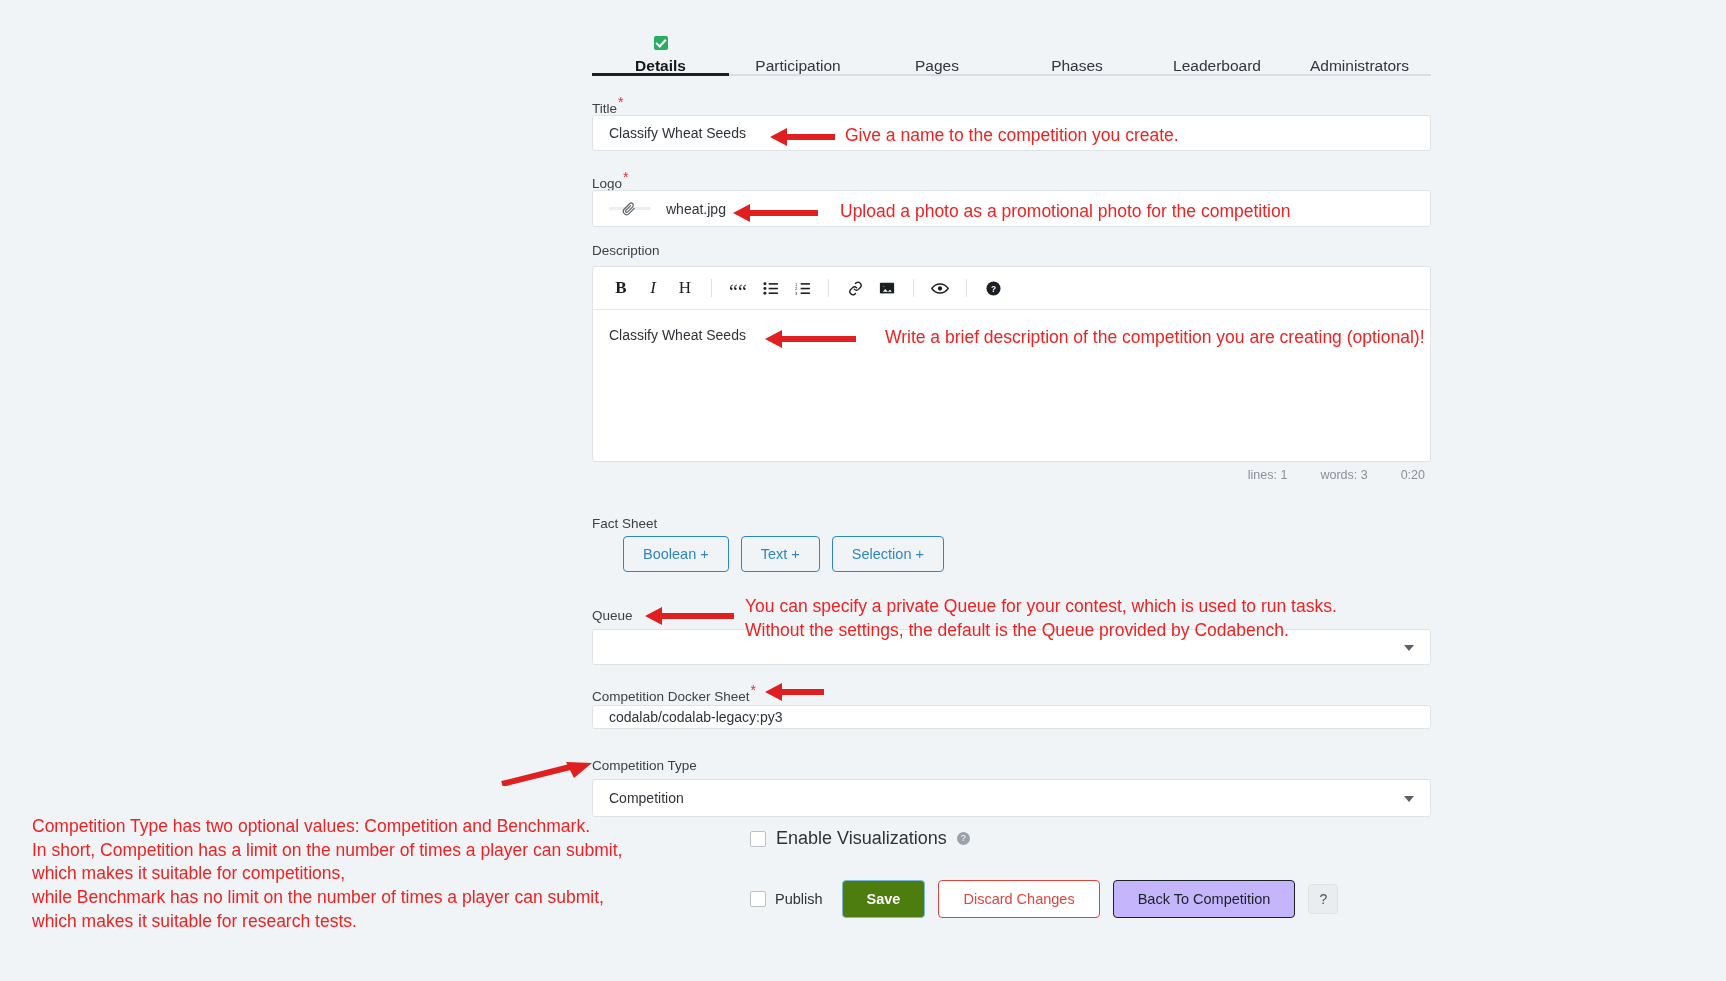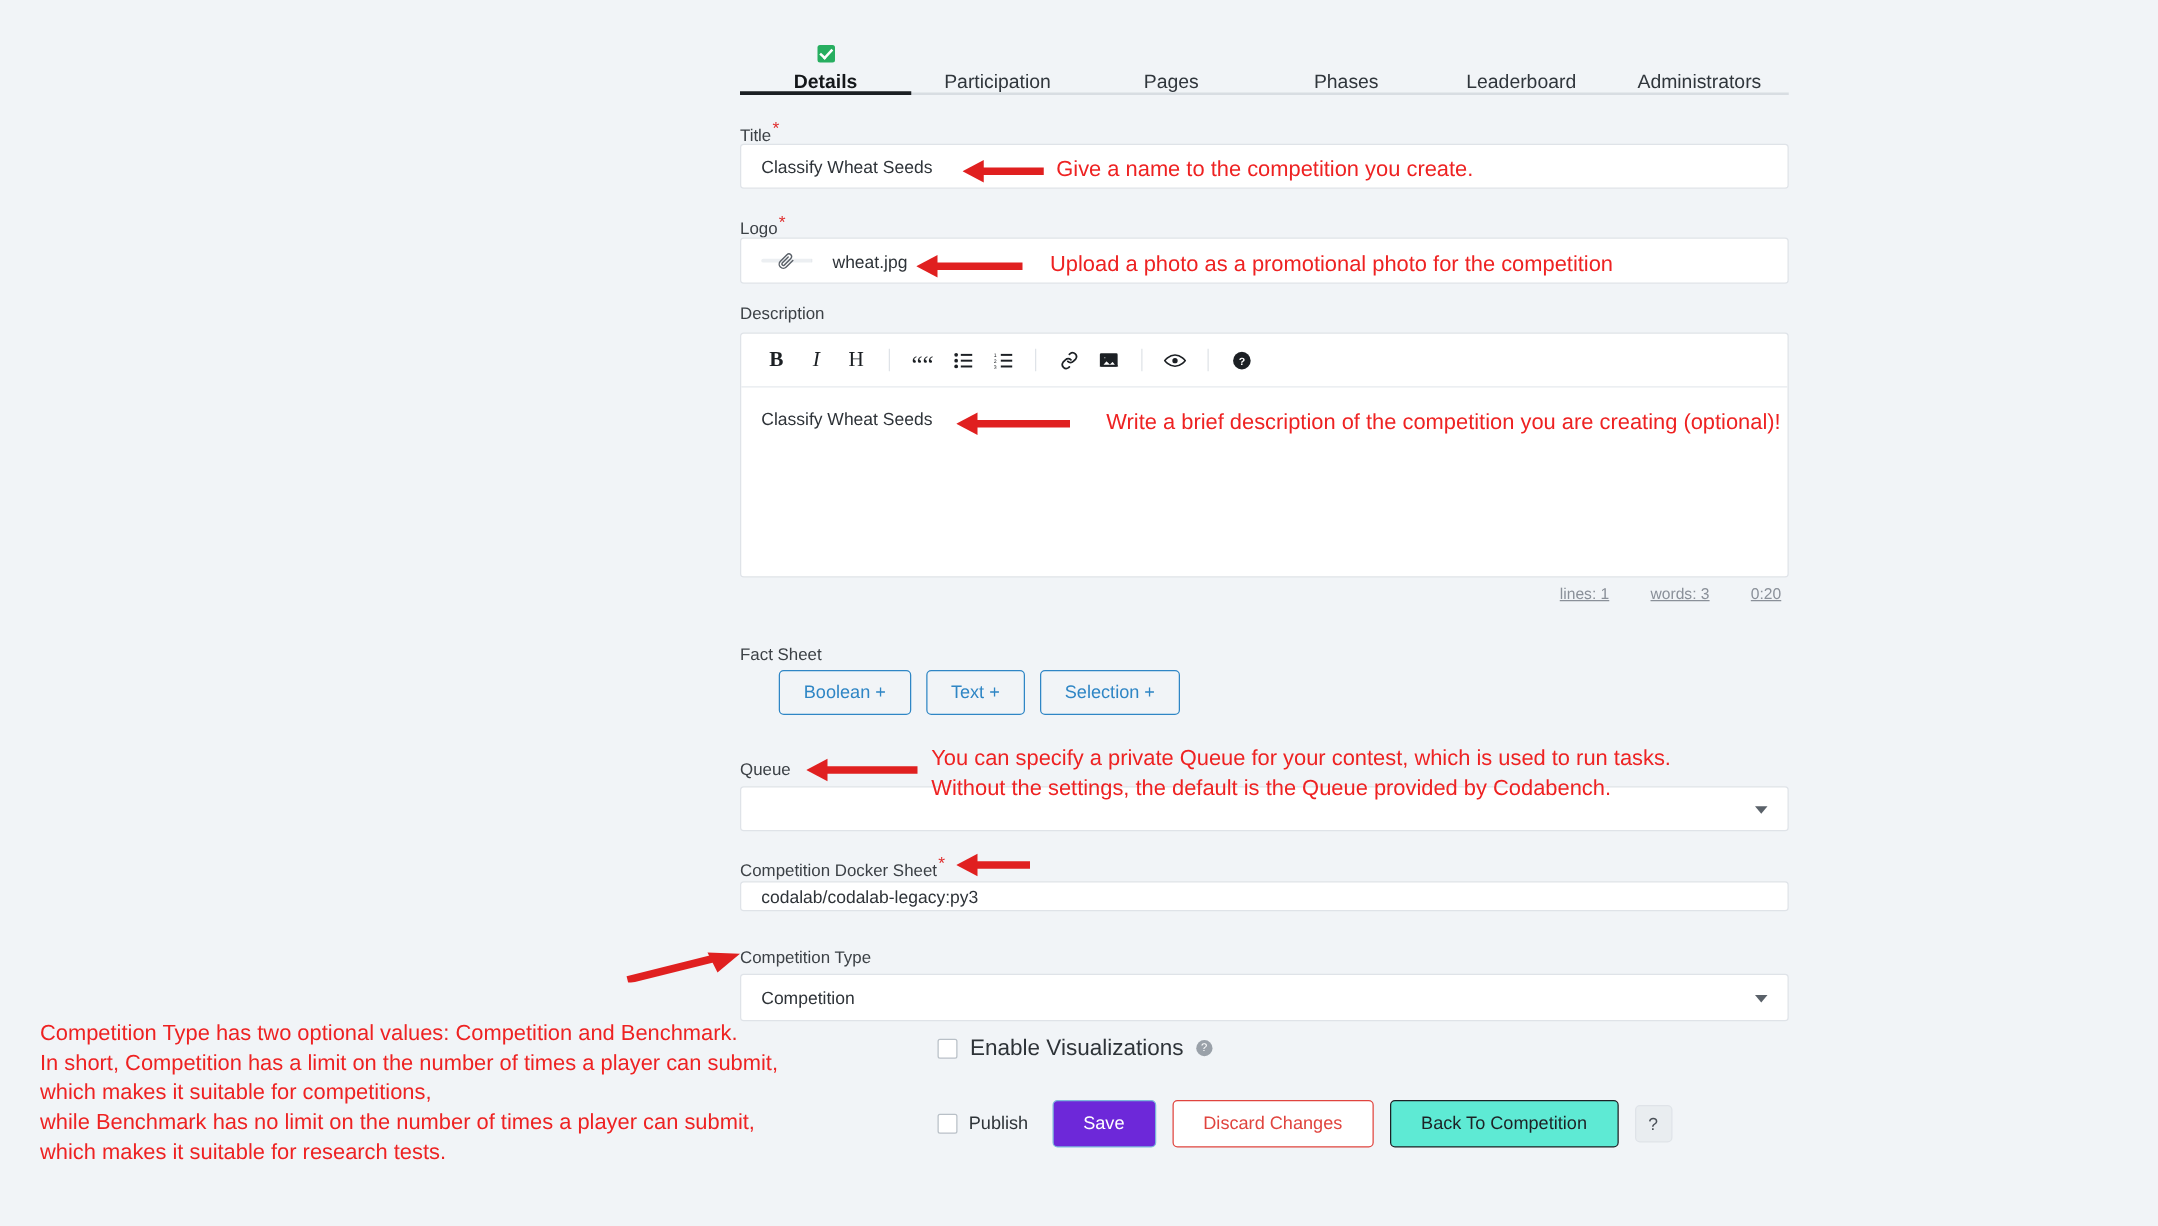--- a/index.html
+++ b/index.html
@@ -83,7 +83,7 @@
   .editor-status {
     position: absolute; left: 592px; top: 468px; width: 839px;
     display: flex; justify-content: flex-end; gap: 33px;
-    font-size: 12.5px; color: #8a9099; padding-right: 6px; text-decoration: underline;
+    font-size: 12.5px; color: #8a9099; padding-right: 6px;
   }
 
   

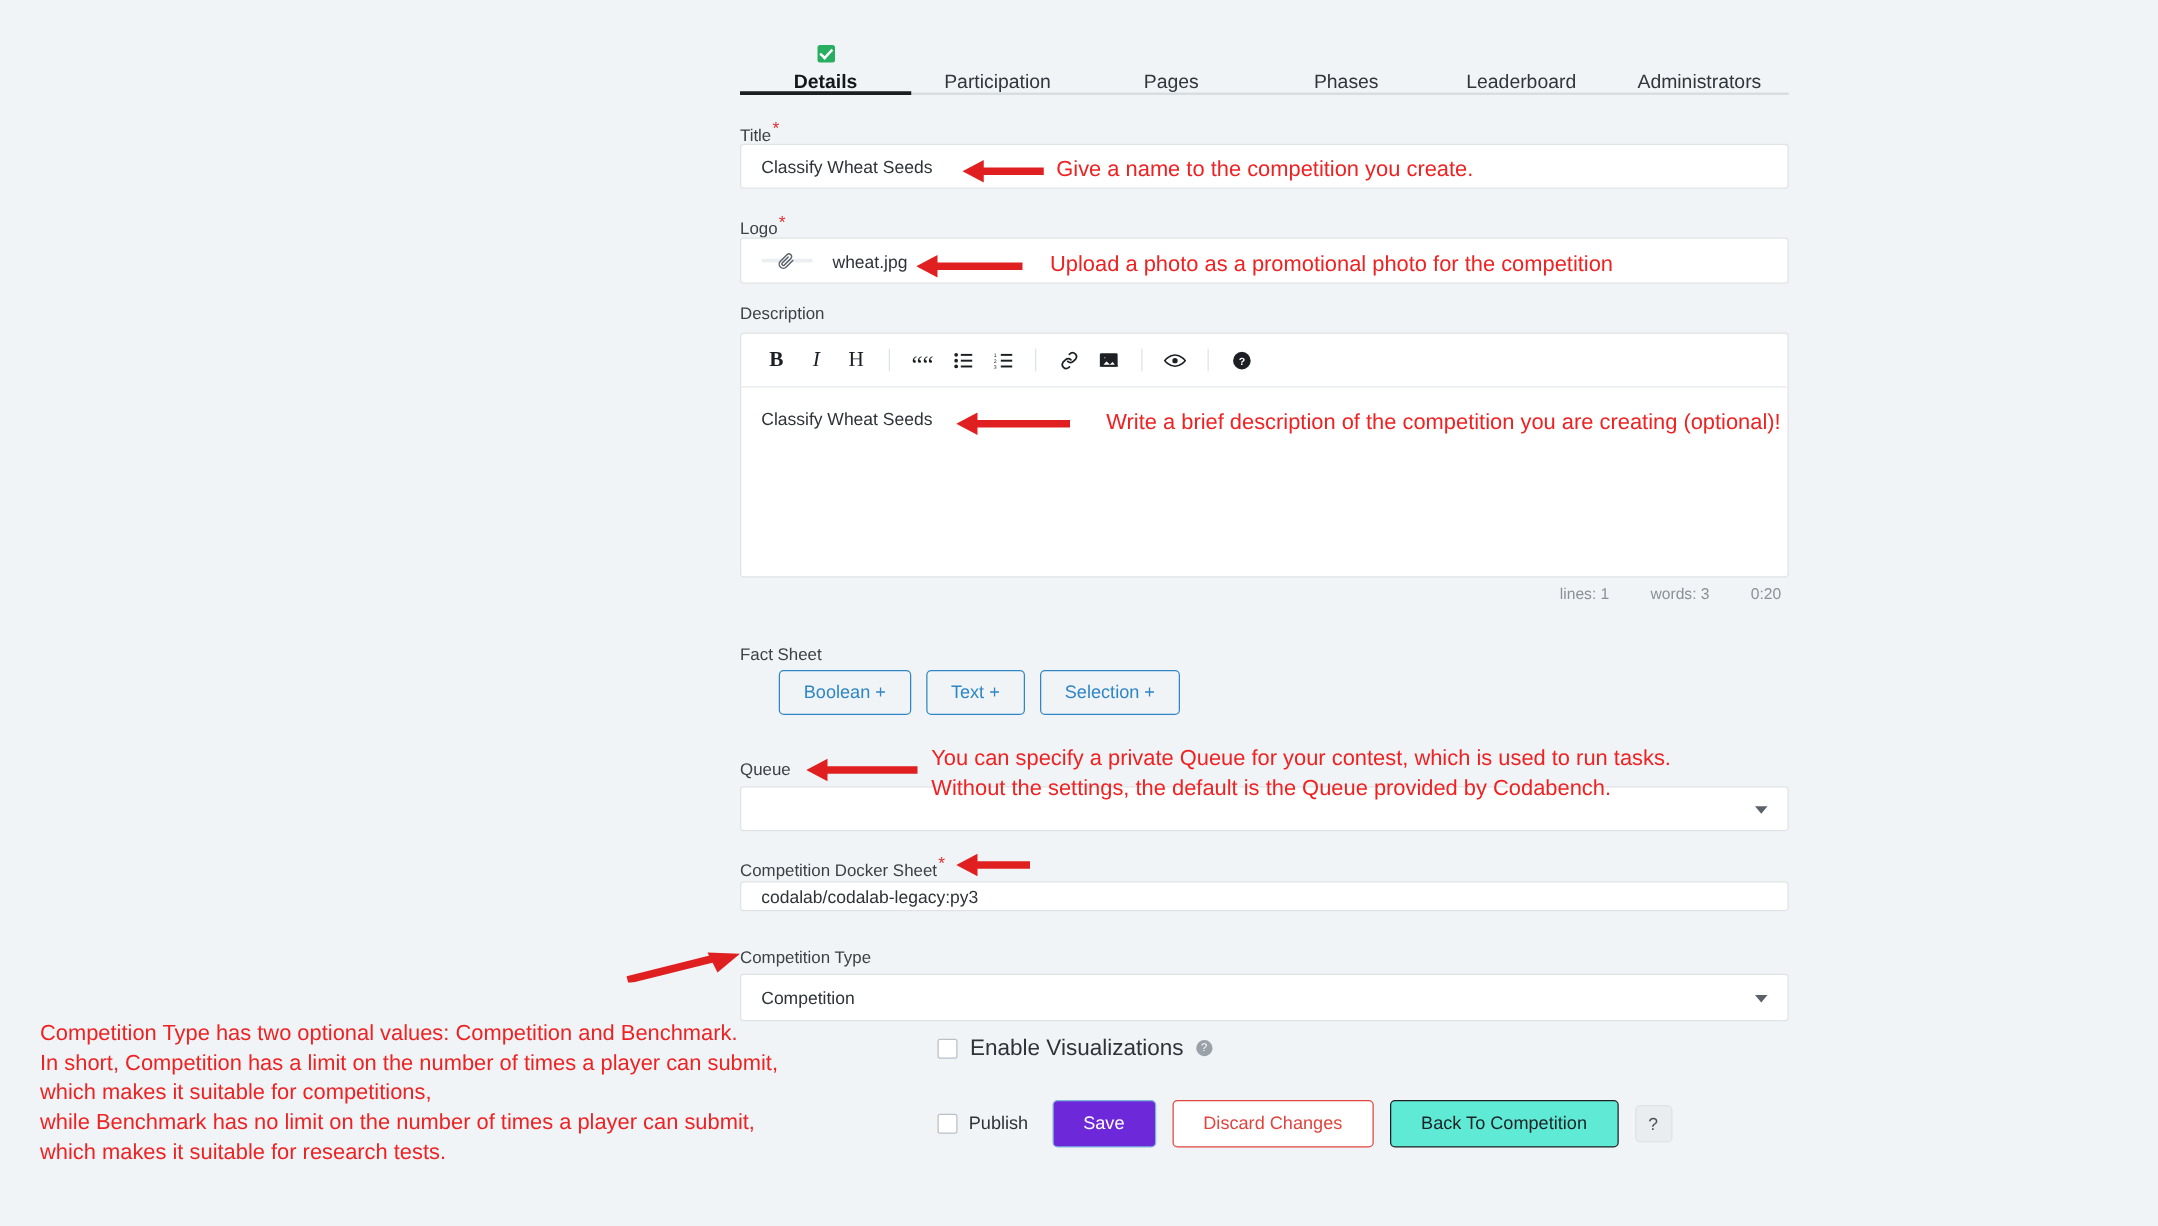--- a/index.html
+++ b/index.html
@@ -108,7 +108,7 @@
     border-radius: 4px; font-size: 14.5px; padding: 10px 24px;
     font-family: "Liberation Sans", sans-serif; white-space: nowrap; border: 1px solid transparent;
   }
-  .btn-save { background: #6d28d9; color: #fff; border-color: #7cb6db; font-weight: normal; }
+  .btn-save { background: #4d7c0f; color: #fff; border-color: #7cb6db; font-weight: bold; }
   .btn-discard { background: #fff; color: #e0443e; border-color: #e0443e; }
   .btn-back { background: #5eead4; color: #1d2125; border-color: #1d2125; }
   .btn-help {

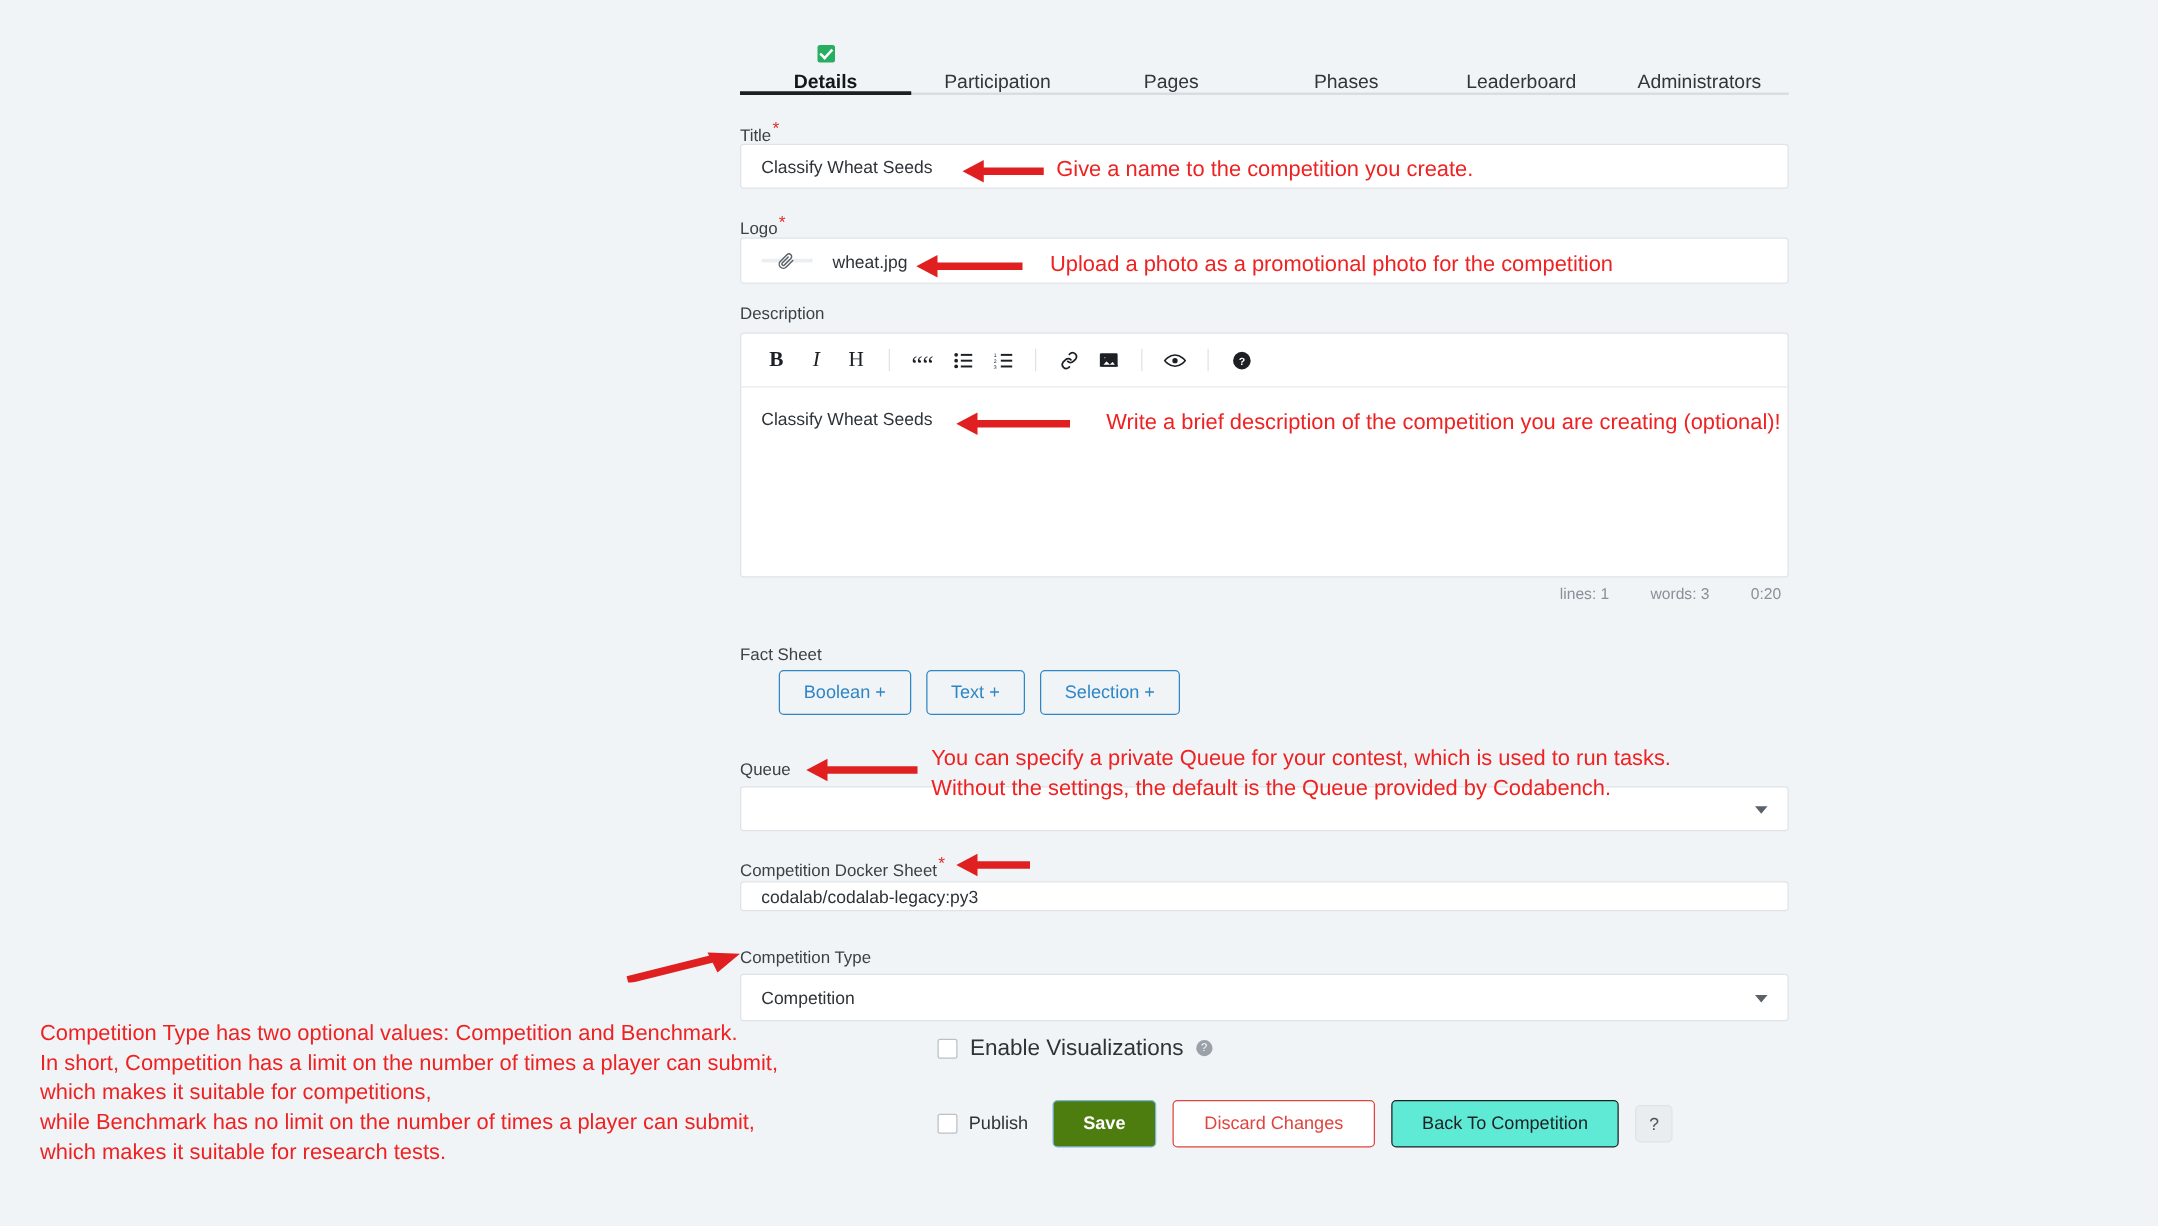--- a/index.html
+++ b/index.html
@@ -110,7 +110,7 @@
   }
   .btn-save { background: #4d7c0f; color: #fff; border-color: #7cb6db; font-weight: bold; }
   .btn-discard { background: #fff; color: #e0443e; border-color: #e0443e; }
-  .btn-back { background: #5eead4; color: #1d2125; border-color: #1d2125; }
+  .btn-back { background: #c4b5fd; color: #1d2125; border-color: #1d2125; }
   .btn-help {
     background: #e9edf0; color: #4b5158; border: 1px solid #dfe3e8;
     width: 30px; height: 30px; border-radius: 4px; font-size: 14px;

